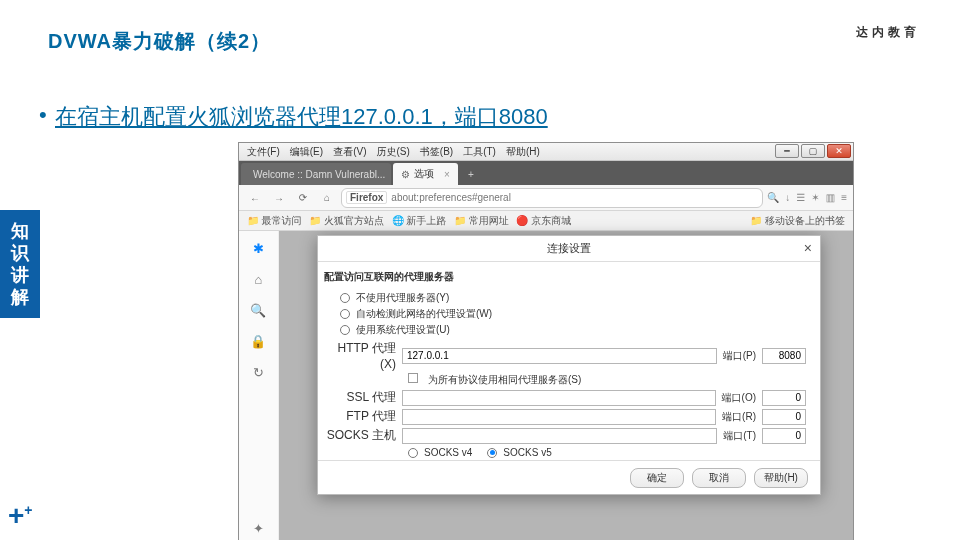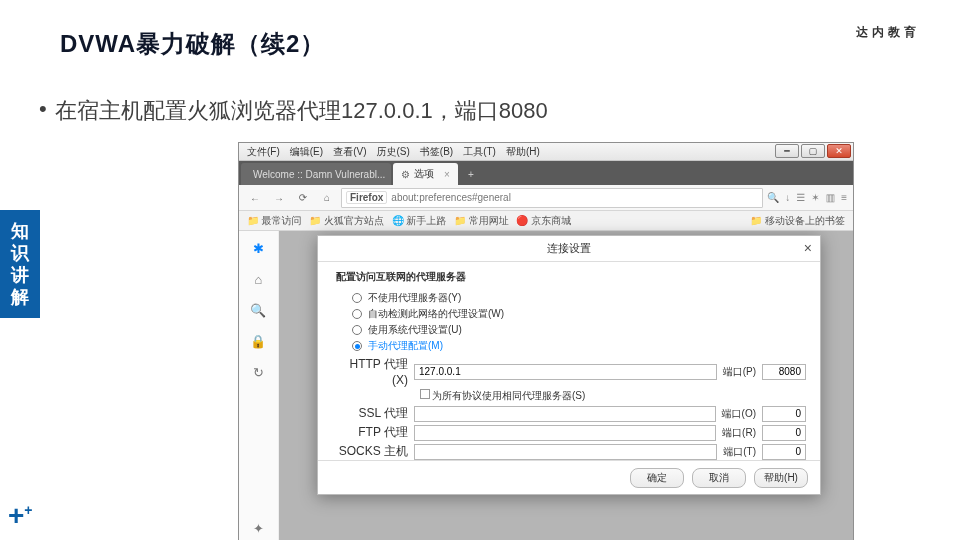--- a/index.html
+++ b/index.html
@@ -4,7 +4,7 @@
 <style>
   * { box-sizing: border-box; margin: 0; padding: 0; }
   body { width: 960px; height: 540px; background: #fff; font-family: "Microsoft YaHei", Arial, sans-serif; position: relative; overflow: hidden; }
-  .slide-title { position: absolute; left: 60px; top: 28px; font-size: 24px; font-weight: 700; color: #0f172a; letter-spacing: 1px; }
+  .slide-title { position: absolute; left: 48px; top: 28px; font-size: 20px; font-weight: 700; color: #0369a1; letter-spacing: 1px; }
   .logo { position: absolute; right: 40px; top: 24px; text-align: right; }
   .logo .l1 { font-size: 22px; font-weight: 700; font-style: italic; }
   .logo .l1 .t { color: #c9005e; }

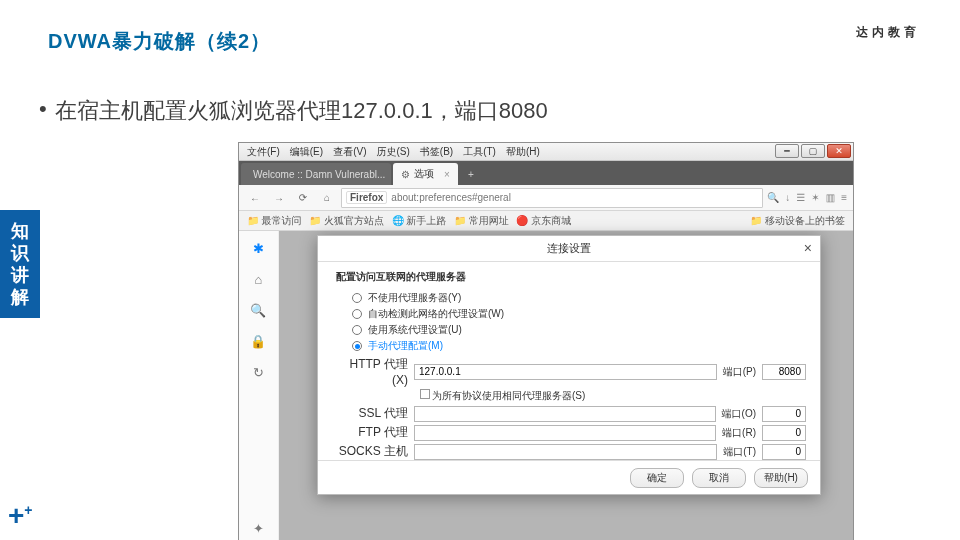--- a/index.html
+++ b/index.html
@@ -10,7 +10,7 @@
   .logo .l1 .t { color: #c9005e; }
   .logo .l1 .rest { color: #222; }
   .logo .l2 { font-size: 12px; color: #333; letter-spacing: 4px; font-weight: 600; }
-  .bullet { position: absolute; left: 55px; top: 96px; font-size: 22px; color: #404040; }
+  .bullet { position: absolute; left: 55px; top: 102px; font-size: 22px; color: #0369a1; text-decoration: underline; }
   .bullet::before { content: "•"; position: absolute; left: -16px; }
   .side-tag { position: absolute; left: 0; top: 210px; width: 40px; background: #0d5fa6; color: #fff; font-size: 18px; font-weight: 600; padding: 10px 10px; line-height: 22px; text-align: center; }
   .corner { position: absolute; left: 8px; bottom: 8px; color: #0d5fa6; font-size: 28px; font-weight: 900; }

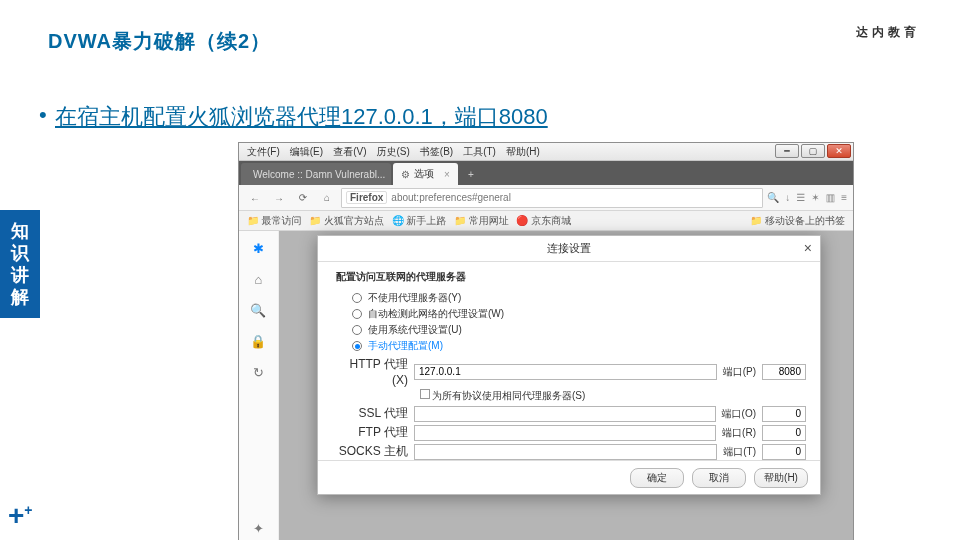--- a/index.html
+++ b/index.html
@@ -34,7 +34,7 @@
 
   .addrbar { height: 26px; background: #f7f7f7; border-bottom: 1px solid #d6d6d6; display: flex; align-items: center; gap: 4px; padding: 0 6px; font-size: 10px; }
   .nav-btn { width: 20px; height: 18px; display: flex; align-items: center; justify-content: center; color: #666; border-radius: 3px; }
-  .addrbox { flex: 1; height: 20px; border: 1px solid #ccc; border-radius: 1px; background: #fff; display: flex; align-items: center; padding: 0 4px; gap: 4px; color: #777; }
+  .addrbox { flex: 1; height: 20px; border: 1px solid #ccc; border-radius: 6px; background: #fff; display: flex; align-items: center; padding: 0 4px; gap: 4px; color: #777; }
   .addrbox .fxico { color: #ff9500; font-weight: 700; }
   .right-icons { display: flex; gap: 6px; color: #888; }
 

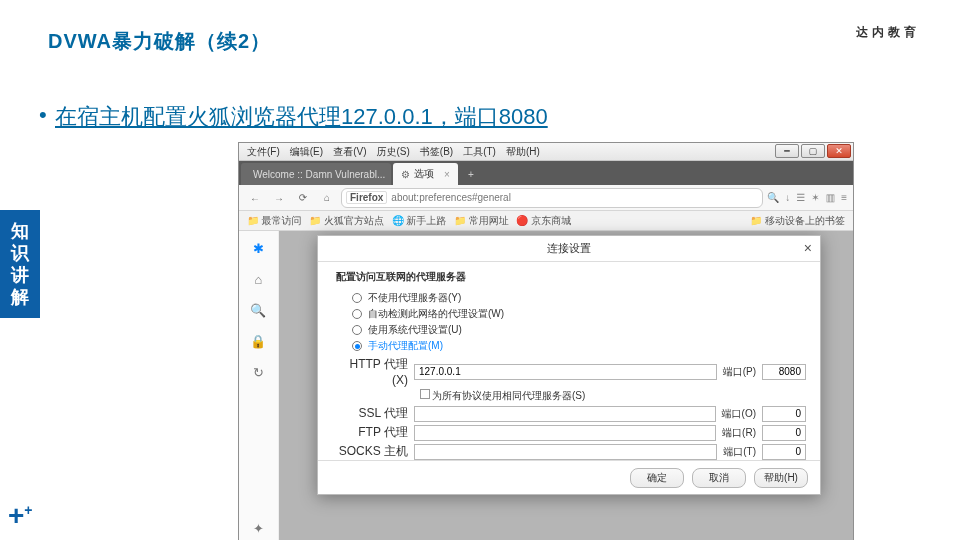--- a/index.html
+++ b/index.html
@@ -51,7 +51,7 @@
   .dialog { position: absolute; left: 78px; top: 4px; width: 504px; height: 260px; background: #fff; border: 1px solid #bcbcbc; box-shadow: 0 3px 16px rgba(0,0,0,0.35); display: flex; flex-direction: column; font-size: 10px; color: #333; }
   .dlg-title { height: 26px; border-bottom: 1px solid #ddd; display: flex; align-items: center; justify-content: center; position: relative; font-size: 11px; }
   .dlg-title .close { position: absolute; right: 8px; top: 4px; font-size: 14px; color: #555; }
-  .dlg-body { flex: 1; padding: 8px 14px 2px 18px; overflow: hidden; }
+  .dlg-body { flex: 1; padding: 8px 14px 2px 6px; overflow: hidden; }
   .dlg-body .heading { font-weight: 700; margin-bottom: 6px; }
   .opt { display: flex; align-items: center; gap: 6px; padding: 1px 0; }
   .radio { width: 10px; height: 10px; border: 1px solid #777; border-radius: 50%; display: inline-flex; align-items: center; justify-content: center; }

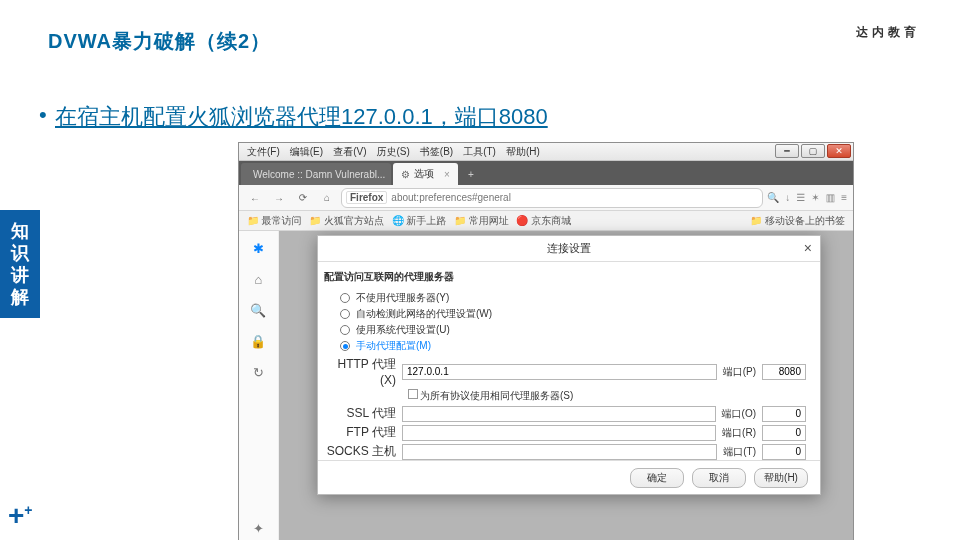--- a/index.html
+++ b/index.html
@@ -169,10 +169,6 @@
             <span class="radio"></span>
             <span>使用系统代理设置(U)</span>
           </div>
-        <div class="opt indent">
-            <span class="radio checked"></span>
-            <span style="color:#0a84ff;">手动代理配置(M)</span>
-          </div>
 
         <div class="proxy-row">
           <span class="lbl">HTTP 代理(X)</span>

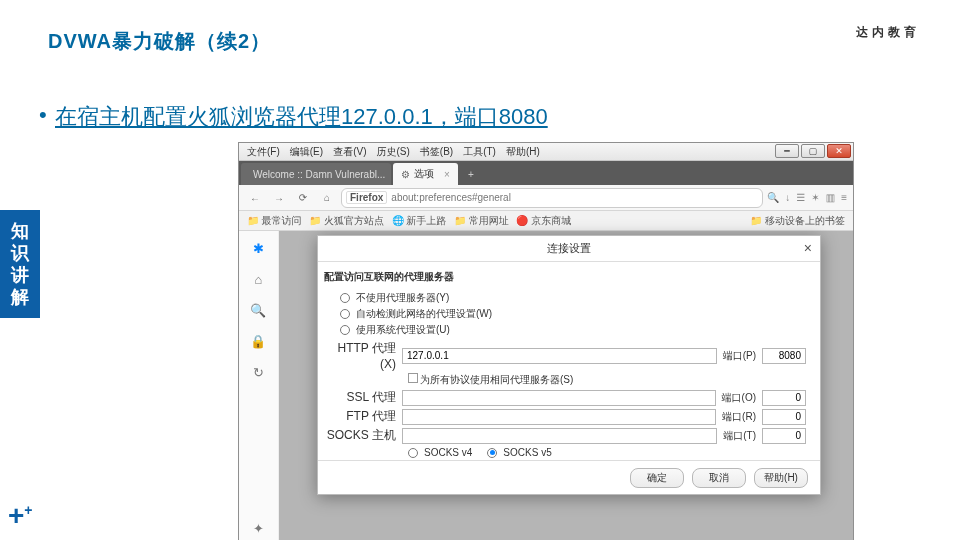--- a/index.html
+++ b/index.html
@@ -66,7 +66,7 @@
   .dlg-footer { height: 34px; border-top: 1px solid #ddd; display: flex; align-items: center; justify-content: flex-end; gap: 8px; padding: 0 12px; }
   .btn { min-width: 54px; height: 20px; border: 1px solid #b8b8b8; background: linear-gradient(#f9f9f9,#ececec); font-size: 10px; display: flex; align-items: center; justify-content: center; color: #333; border-radius: 8px; }
   .indent { padding-left: 16px; }
-  .sub-indent { padding-left: 84px; display: flex; align-items: flex-start; gap: 2px; margin: 1px 0; }
+  .sub-indent { padding-left: 84px; display: flex; align-items: flex-start; gap: 10px; margin: 1px 0; }
 </style>
 </head>
 <body>

